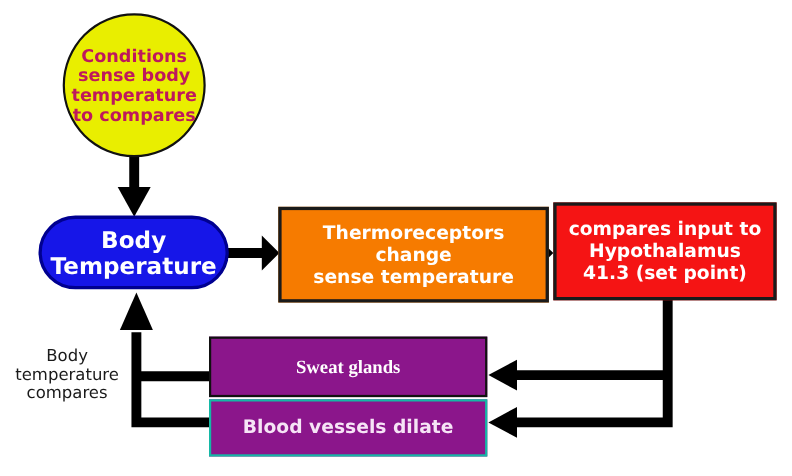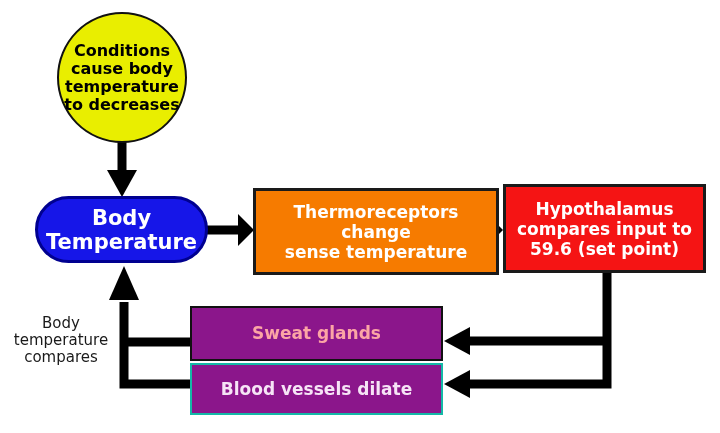--- a/index.html
+++ b/index.html
@@ -83,7 +83,7 @@
     <polygon points="109,300 139,300 124,266"></polygon>
   </svg>
 
-  <div class="node ellipse" style="background-color: rgb(233, 238, 0); color: #000000;">
+  <div class="node ellipse" style="background-color: rgb(233, 238, 0); color: #be185d;">
     <div class="tline">Conditions</div>
     <div class="tline">cause body</div>
     <div class="tline">temperature</div>

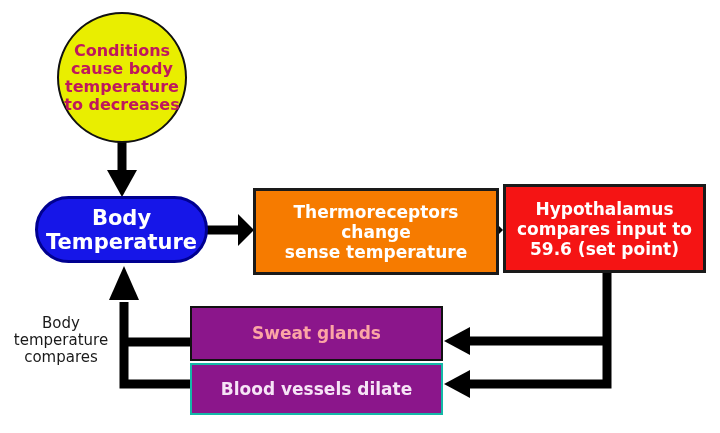--- a/index.html
+++ b/index.html
@@ -85,7 +85,7 @@
 
   <div class="node ellipse" style="background-color: rgb(233, 238, 0); color: #be185d;">
     <div class="tline">Conditions</div>
-    <div class="tline">cause body</div>
+    <div class="tline">sense body</div>
     <div class="tline">temperature</div>
     <div class="tline">to decreases</div>
   </div>

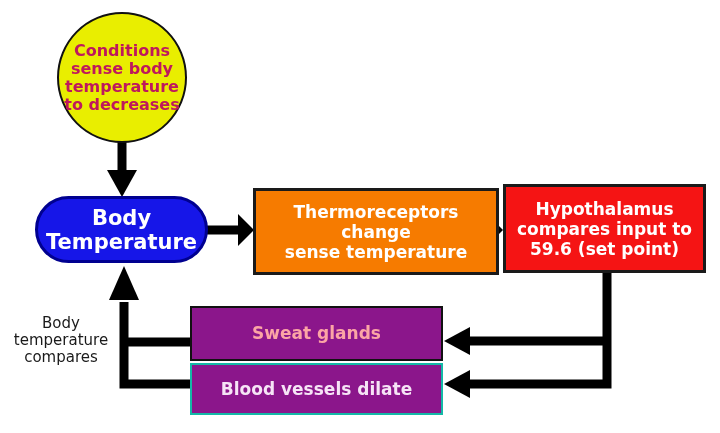--- a/index.html
+++ b/index.html
@@ -87,7 +87,7 @@
     <div class="tline">Conditions</div>
     <div class="tline">sense body</div>
     <div class="tline">temperature</div>
-    <div class="tline">to decreases</div>
+    <div class="tline">to compares</div>
   </div>
 
   <div class="node pill" style="background-color: rgb(22, 22, 232); color: rgb(255, 255, 255); border-color: rgb(0, 0, 144);">

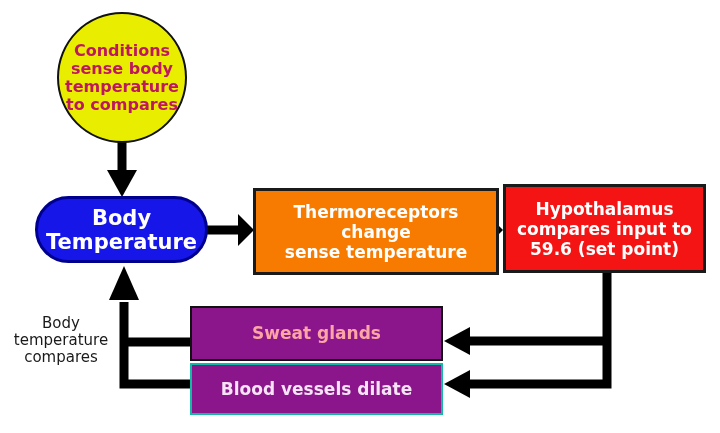--- a/index.html
+++ b/index.html
@@ -102,8 +102,8 @@
   </div>
 
   <div class="node box-hypo" style="background-color: rgb(245, 20, 20); color: rgb(255, 255, 255);">
+    <div class="tline">compares input to</div>
     <div class="tline">Hypothalamus</div>
-    <div class="tline">compares input to</div>
     <div class="tline">59.6 (set point)</div>
   </div>
 

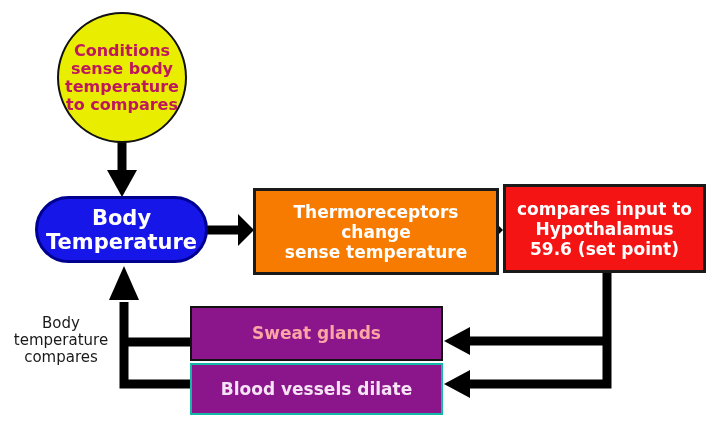--- a/index.html
+++ b/index.html
@@ -104,7 +104,7 @@
   <div class="node box-hypo" style="background-color: rgb(245, 20, 20); color: rgb(255, 255, 255);">
     <div class="tline">compares input to</div>
     <div class="tline">Hypothalamus</div>
-    <div class="tline">59.6 (set point)</div>
+    <div class="tline">41.3 (set point)</div>
   </div>
 
   <div class="node box-sweat" style="background-color: rgb(139, 22, 139); color: #fca5a5;">

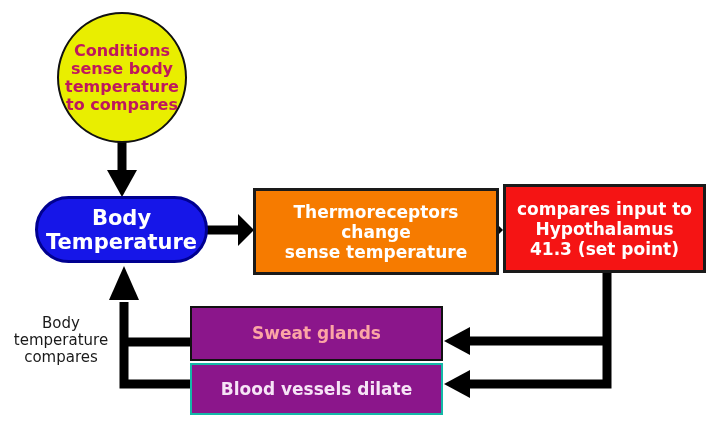--- a/index.html
+++ b/index.html
@@ -107,7 +107,7 @@
     <div class="tline">41.3 (set point)</div>
   </div>
 
-  <div class="node box-sweat" style="background-color: rgb(139, 22, 139); color: #fca5a5;">
+  <div class="node box-sweat" style="background-color: rgb(139, 22, 139); color: #ffffff; font-family: Liberation Serif, serif;">
     <div class="tline">Sweat glands</div>
   </div>
 

